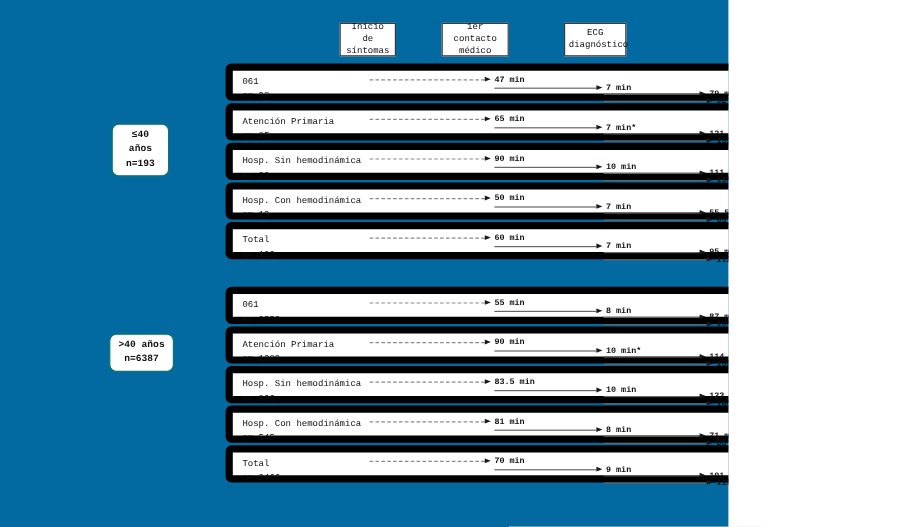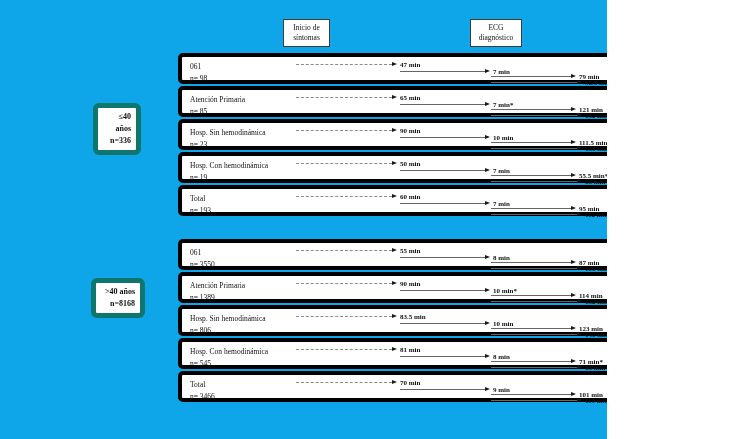--- a/index.html
+++ b/index.html
@@ -4,8 +4,8 @@
 <style>
   *{margin:0;padding:0;box-sizing:border-box}
   html,body{background:#ffffff}
-  .canvas{position:relative;width:607px;height:439px;background:#0ea5e9;
-          font-family:Liberation Serif, serif;color:#111;overflow:hidden}
+  .canvas{position:relative;width:607px;height:439px;background:#0369a1;
+          font-family:Liberation Mono, monospace;color:#111;overflow:hidden}
 
   
   .hbox{position:absolute;border:1px solid #3c3c3c;background:#fff;height:28px;

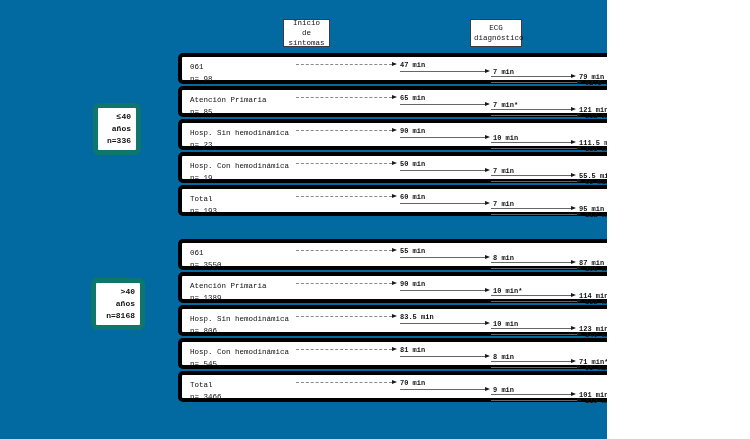--- a/index.html
+++ b/index.html
@@ -43,6 +43,10 @@
     <div>Inicio de</div>
     <div>síntomas</div>
   </div>
+  <div class="hbox" style="left:368px;top:19px;width:56px">
+    <div>1er contacto</div>
+    <div>médico</div>
+  </div>
   <div class="hbox" style="left:470px;top:19px;width:52px">
     <div>ECG</div>
     <div>diagnóstico</div>

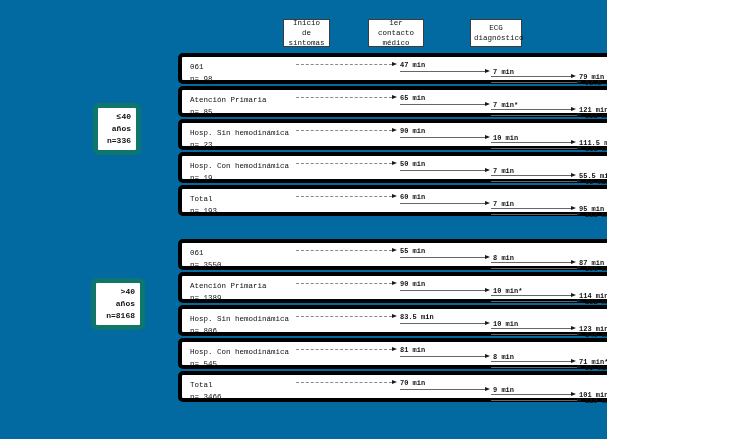--- a/index.html
+++ b/index.html
@@ -17,7 +17,7 @@
         text-align:right;font-weight:bold;font-size:8px;line-height:1.5;padding:3px 5px}
 
   
-  .row{position:absolute;left:178px;width:461px;height:31px;border:4px solid #000000;
+  .row{position:absolute;left:188px;width:461px;height:31px;border:6px solid #000000;
        border-radius:5px;background:#fff}
   .rh{position:absolute;left:8px;top:3.5px;font-size:7.5px;line-height:1.6;white-space:nowrap}
 

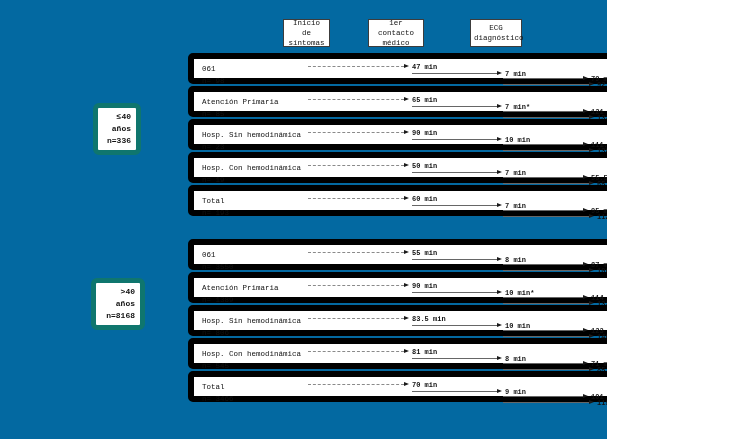--- a/index.html
+++ b/index.html
@@ -13,8 +13,8 @@
         font-size:7.5px;line-height:1.35;padding:2px 3px}
 
   
-  .gbox{position:absolute;border:5px solid #0f766e;border-radius:6px;background:#fff;
-        text-align:right;font-weight:bold;font-size:8px;line-height:1.5;padding:3px 5px}
+  .gbox{position:absolute;border:1px solid #0f766e;border-radius:6px;background:#fff;
+        text-align:center;font-weight:bold;font-size:8px;line-height:1.5;padding:3px 5px}
 
   
   .row{position:absolute;left:188px;width:461px;height:31px;border:6px solid #000000;

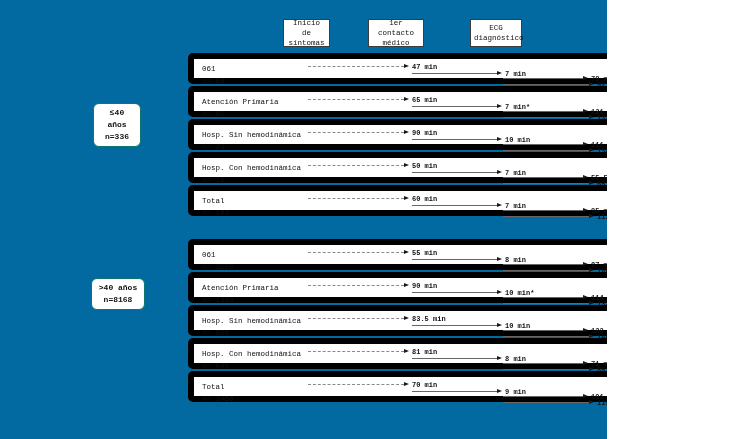--- a/index.html
+++ b/index.html
@@ -54,7 +54,7 @@
 
   <div class="gbox" style="left:93px;top:103px;width:48px">
     <div>≤40 años</div>
-    <div>n=336</div>
+    <div>n=193</div>
   </div>
   <div class="gbox" style="left:91px;top:278px;width:54px">
     <div>&gt;40 años</div>

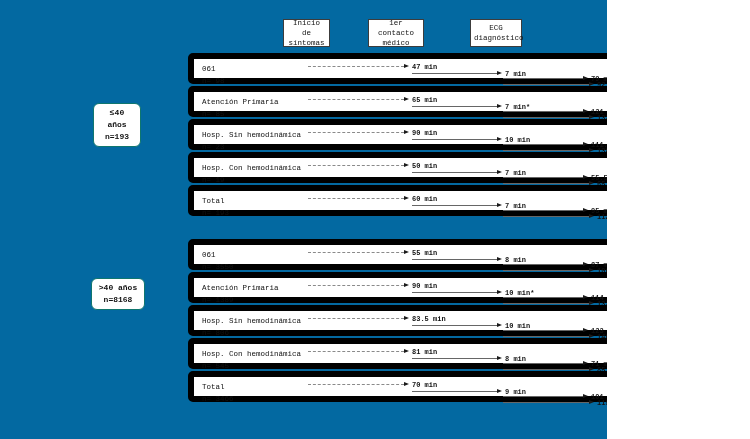--- a/index.html
+++ b/index.html
@@ -58,7 +58,7 @@
   </div>
   <div class="gbox" style="left:91px;top:278px;width:54px">
     <div>&gt;40 años</div>
-    <div>n=8168</div>
+    <div>n=6387</div>
   </div>
 
   <div class="row" style="top:53px">

